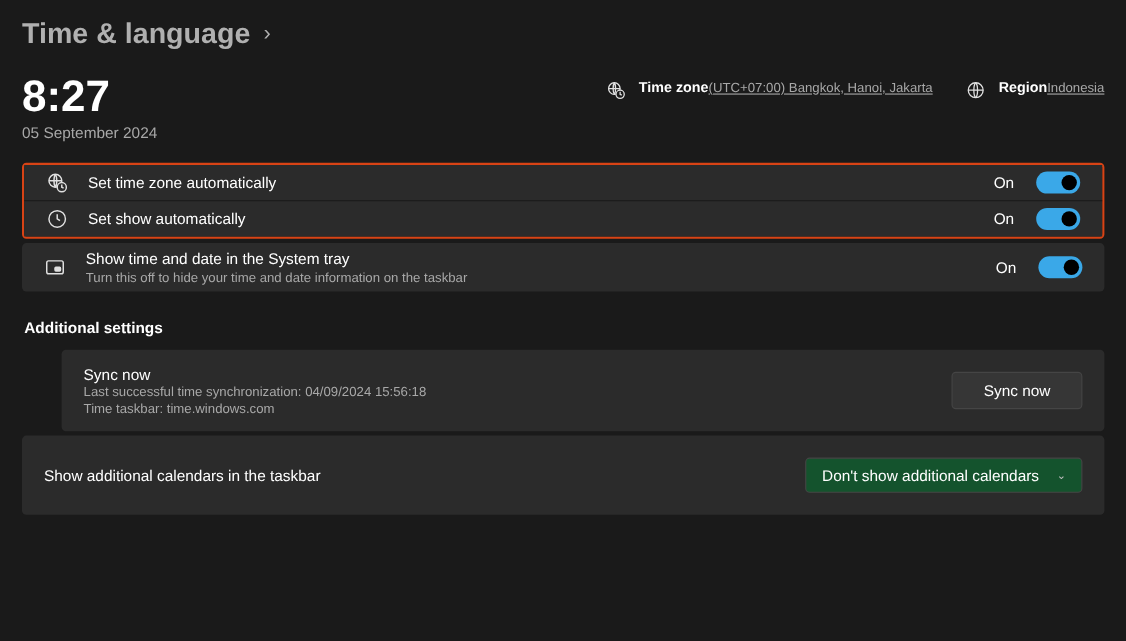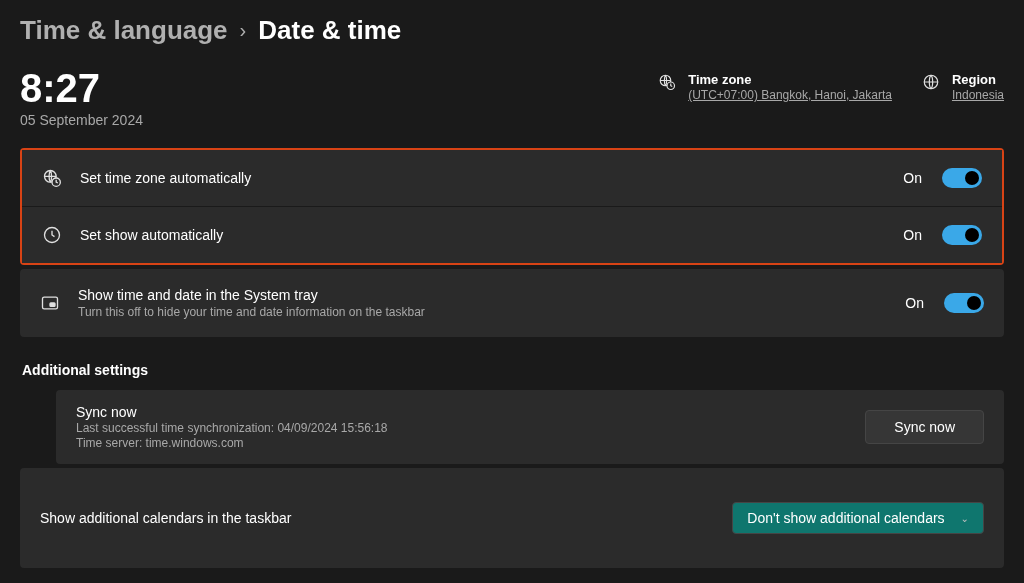--- a/index.html
+++ b/index.html
@@ -232,7 +232,6 @@
 <div class="breadcrumb">
   <span class="breadcrumb-parent">Time &amp; language</span>
   <span class="breadcrumb-sep">›</span>
-  <span class="breadcrumb-current">Date &amp; time</span>
 </div>
 
 <div class="header-row">

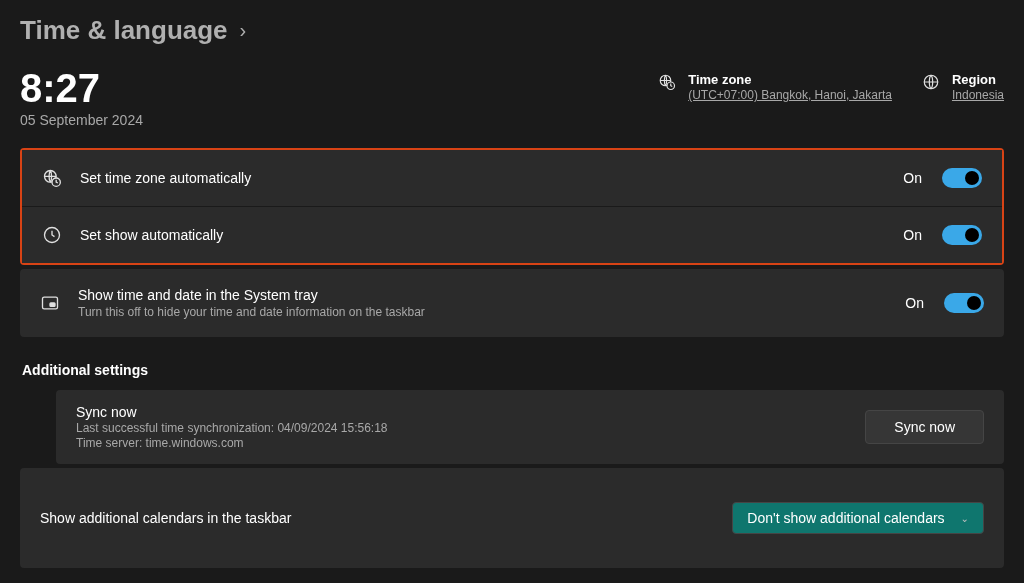--- a/index.html
+++ b/index.html
@@ -77,7 +77,7 @@
     }
     .info-text {
       display: flex;
-      flex-direction: column;
+      flex-direction: row;
     }
     .info-label {
       font-size: 13px;

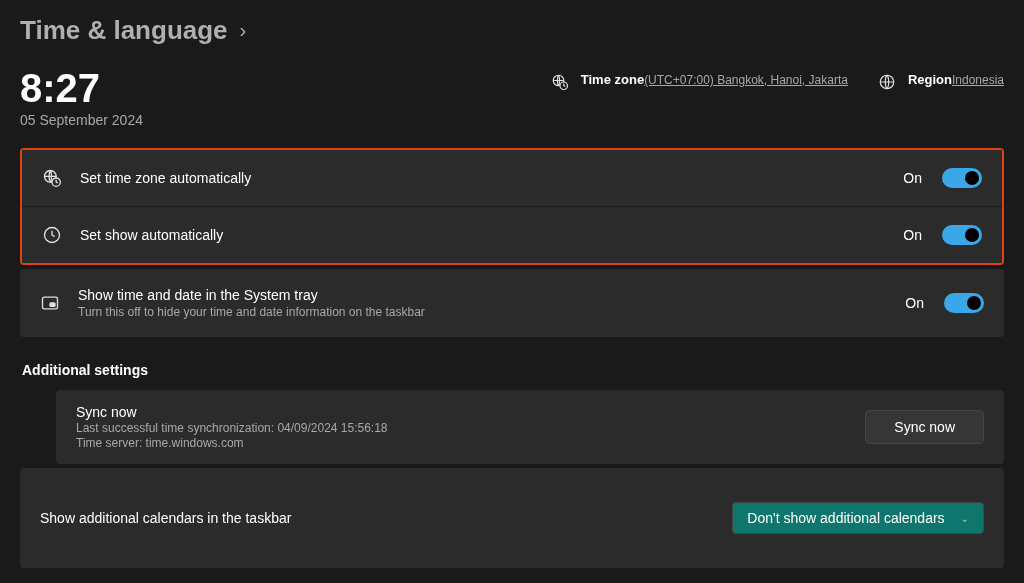--- a/index.html
+++ b/index.html
@@ -98,7 +98,7 @@
     .setting-row {
       background: #2b2b2b;
       border-radius: 4px;
-      padding: 18px 20px;
+      padding: 6px 20px;
       display: flex;
       align-items: center;
       gap: 18px;

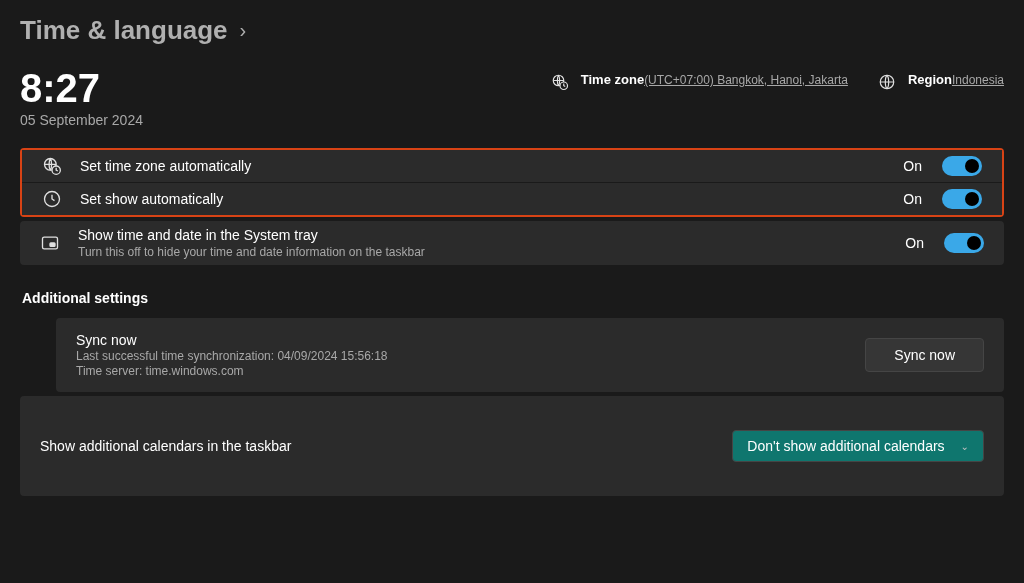--- a/index.html
+++ b/index.html
@@ -334,7 +334,7 @@
   <div class="sync-text">
     <span class="sync-title">Sync now</span>
     <span class="sync-line">Last successful time synchronization: 04/09/2024 15:56:18</span>
-    <span class="sync-line">Time server: time.windows.com</span>
+    <span class="sync-line">Time taskbar: time.windows.com</span>
   </div>
   <button class="sync-button">Sync now</button>
 </div>

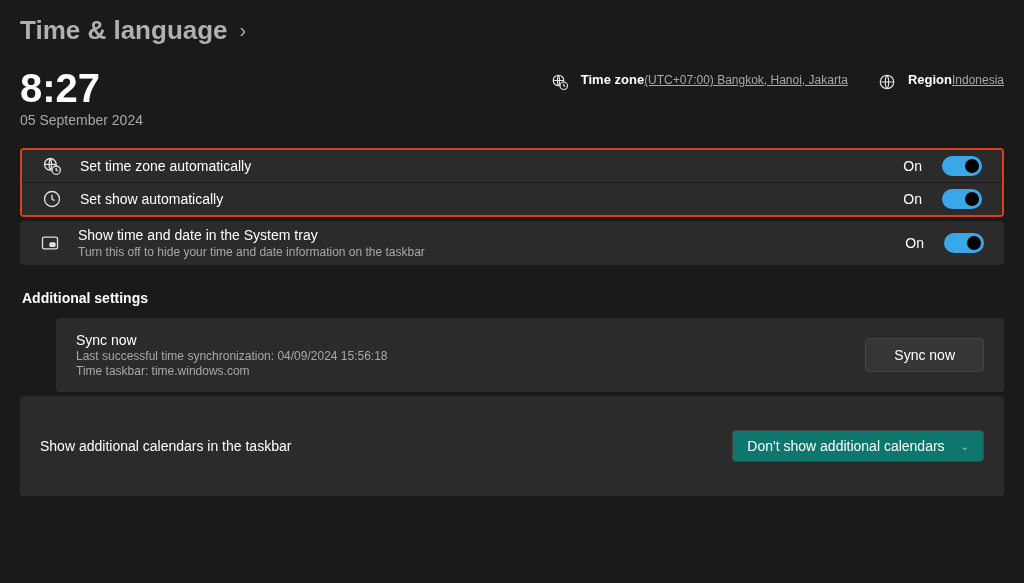--- a/index.html
+++ b/index.html
@@ -197,7 +197,7 @@
     .dropdown-row {
       background: #2b2b2b;
       border-radius: 4px;
-      padding: 34px 20px;
+      padding: 20px 20px;
       display: flex;
       align-items: center;
       justify-content: space-between;

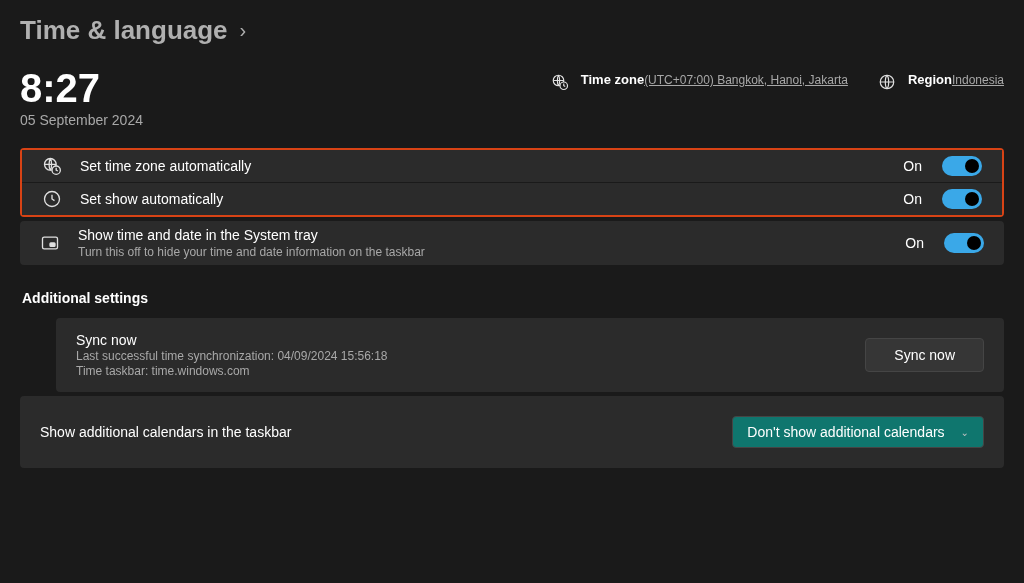--- a/index.html
+++ b/index.html
@@ -207,7 +207,7 @@
       color: #ffffff;
     }
     .dropdown {
-      background: #0f766e;
+      background: #14532d;
       border: 1px solid #454545;
       color: #ffffff;
       padding: 7px 14px;

